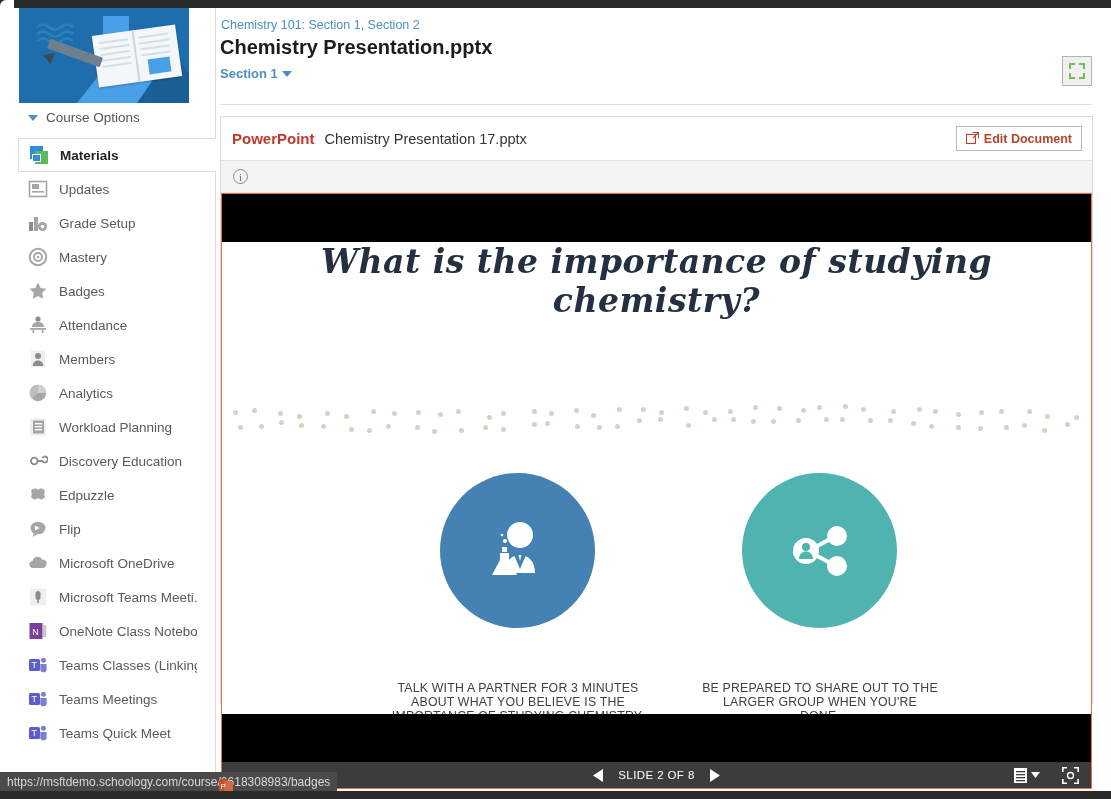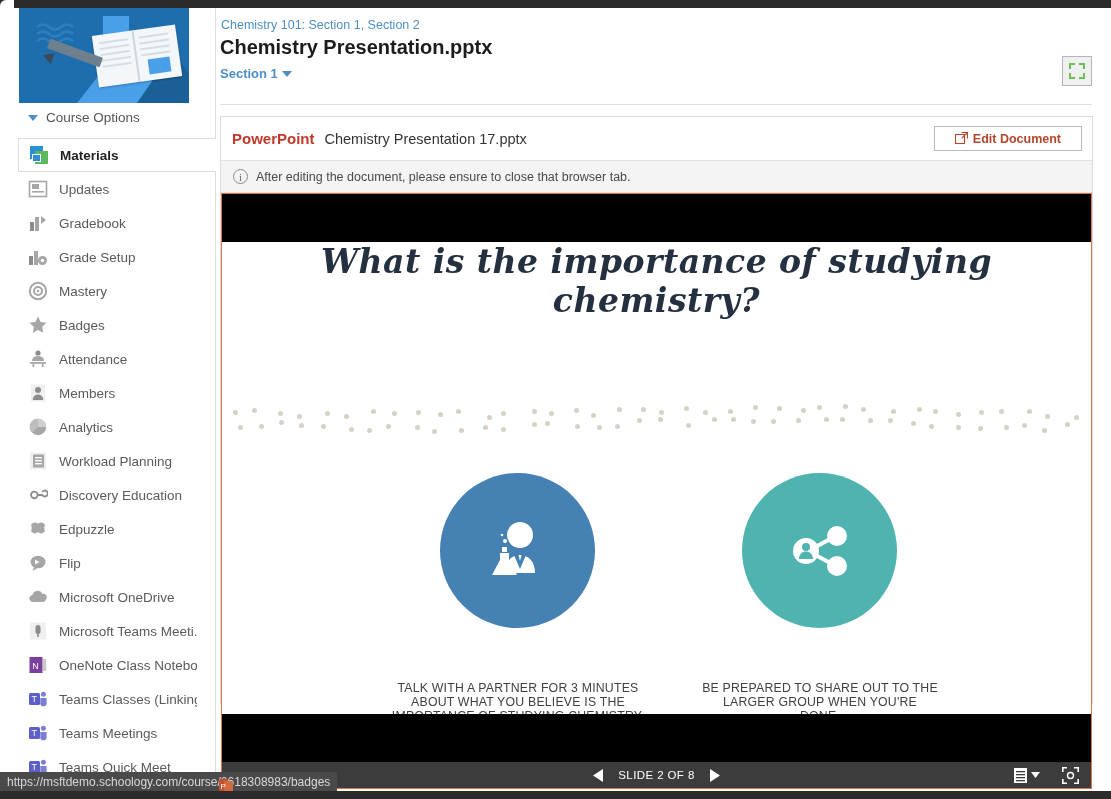--- a/index.html
+++ b/index.html
@@ -123,7 +123,7 @@
     position: absolute; right: 10px; top: 9px; height: 25px;
     border: 1px solid #b9b9b9; background: #fff; color: #b5462e;
     font-size: 12.5px; font-weight: bold; display: flex; align-items: center;
-    gap: 5px; padding: 0 20px; cursor: pointer;
+    gap: 5px; padding: 0 9px; cursor: pointer;
   }
   .doc-note {
     height: 32px; background: #f4f4f4; border-bottom: 1px solid #e2e2e2;

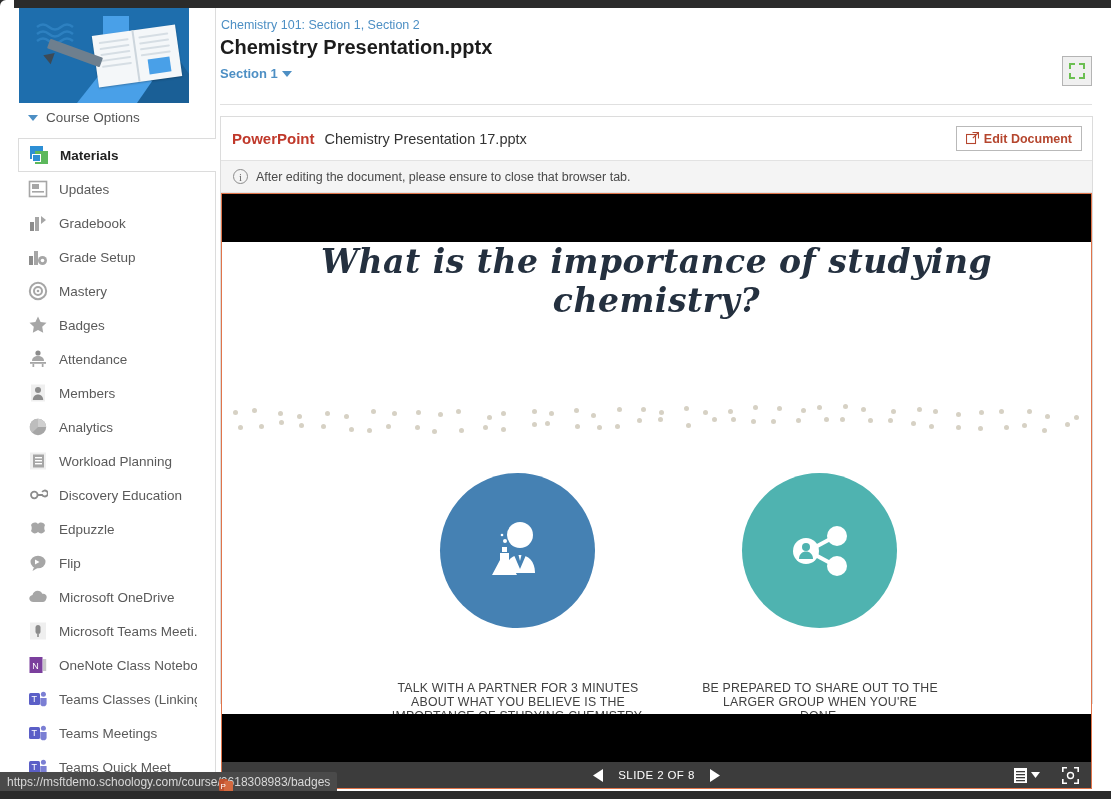--- a/index.html
+++ b/index.html
@@ -474,7 +474,6 @@
 
     <div class="doc-note">
       <span class="info-circle">i</span>
-      <span>After editing the document, please ensure to close that browser tab.</span>
     </div>
 
     <div class="slide-wrap">

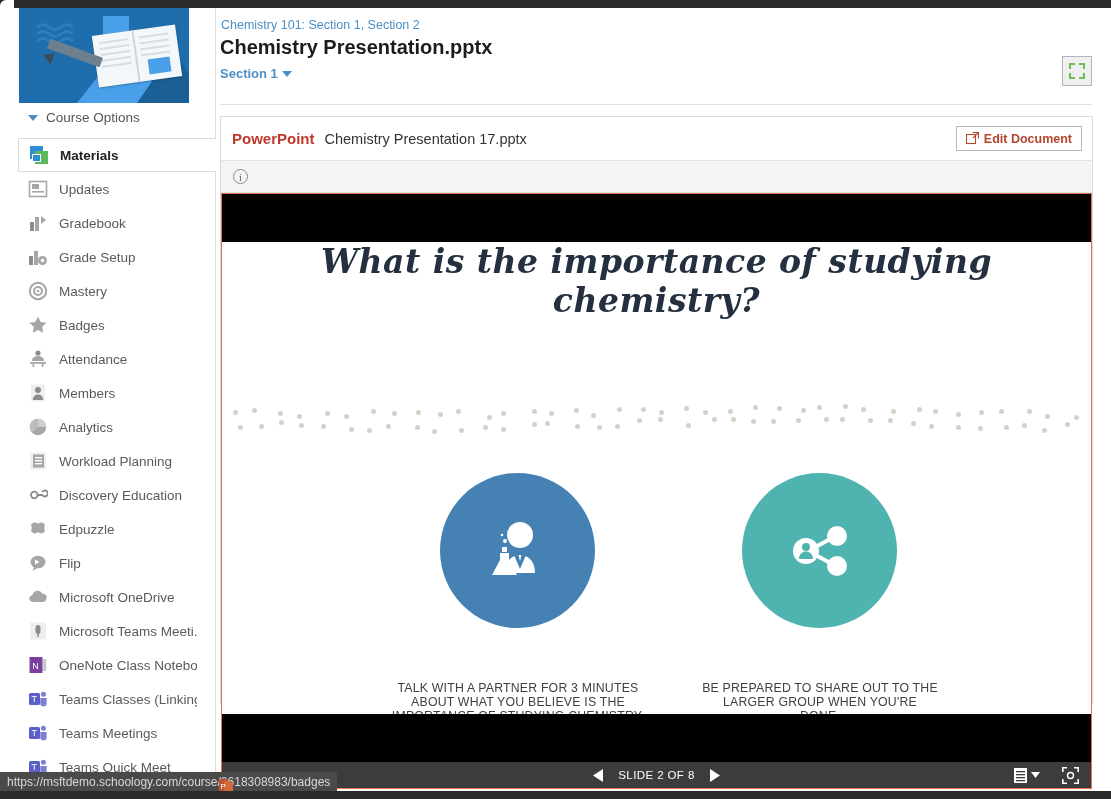--- a/index.html
+++ b/index.html
@@ -262,16 +262,6 @@
             </svg>
           </span>
           <span class="nav-lbl">Updates</span>
-        </div>
-        <div class="nav-item">
-          <span class="nav-ico">
-            <svg width="20" height="20" viewBox="0 0 20 20">
-              <rect x="2" y="9" width="4" height="9" fill="#8c8c8c"></rect>
-              <rect x="7" y="4" width="4" height="14" fill="#a6a6a6"></rect>
-              <path d="M13 3l5 4-5 4z" fill="#a6a6a6"></path>
-            </svg>
-          </span>
-          <span class="nav-lbl">Gradebook</span>
         </div>
         <div class="nav-item">
           <span class="nav-ico">

